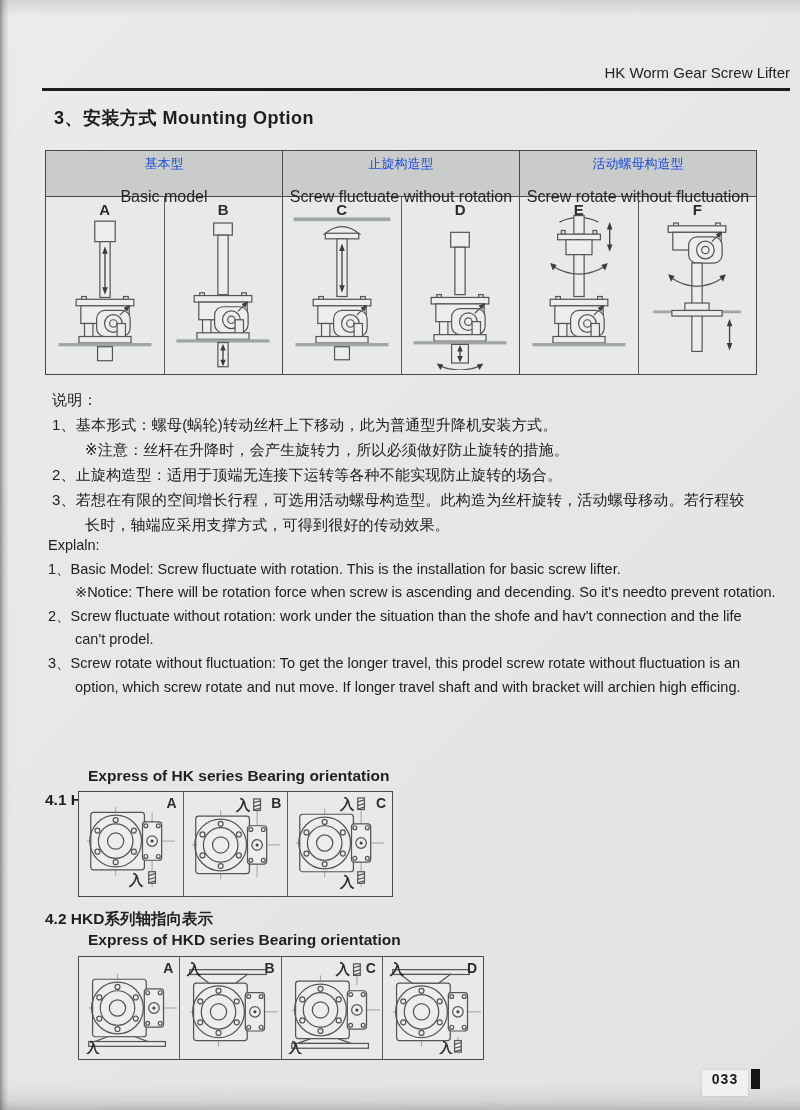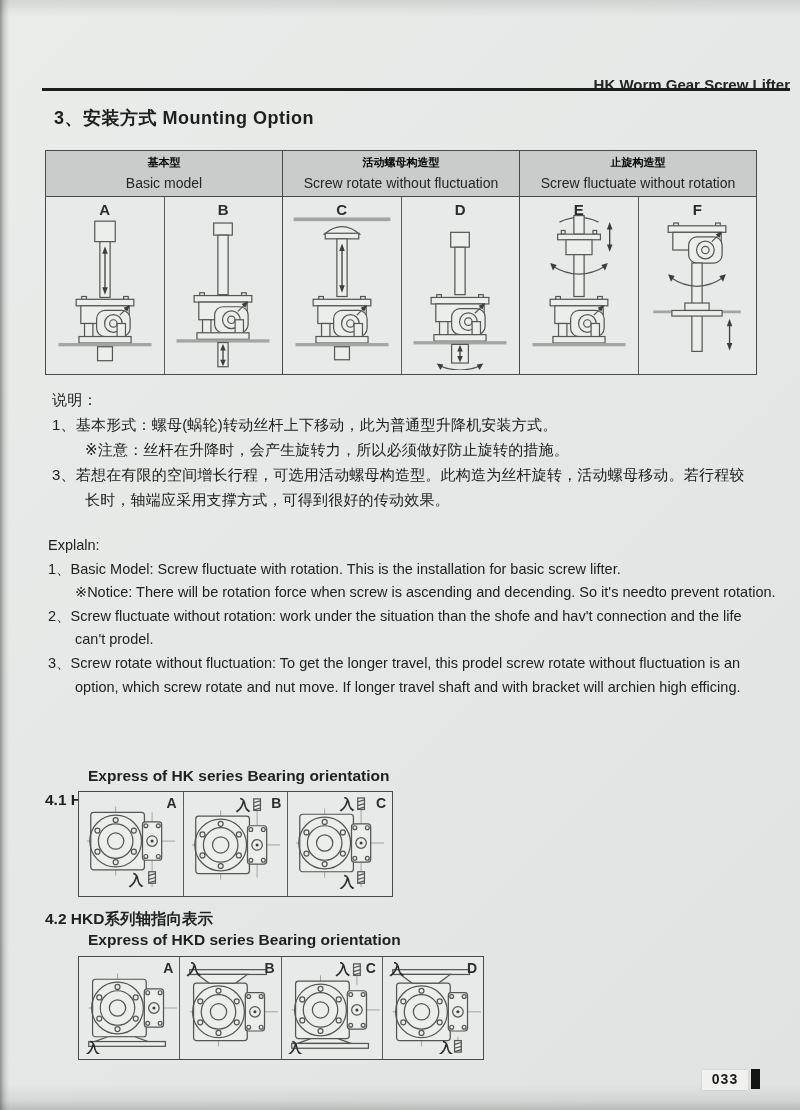--- a/index.html
+++ b/index.html
@@ -15,7 +15,7 @@
   }
   .abs { position:absolute; }
   .title-zh { top:34px; right:10px; font-size:23px; font-weight:bold; letter-spacing:2px; color:#1d1f1e; }
-  .title-en { top:64px; right:10px; font-size:15px; font-weight:bold; color:#222423;margin-top:12px; }
+  .title-en { top:64px; right:10px; font-size:15px; font-weight:normal; color:#222423; }
   .hr { left:42px; width:748px; top:88px; height:3px; background:#1c1e1d; }
   .h2 { font-size:18px; font-weight:bold; color:#1d1f1e; letter-spacing:.5px; }
   .sec3-h { left:54px; top:106px; }

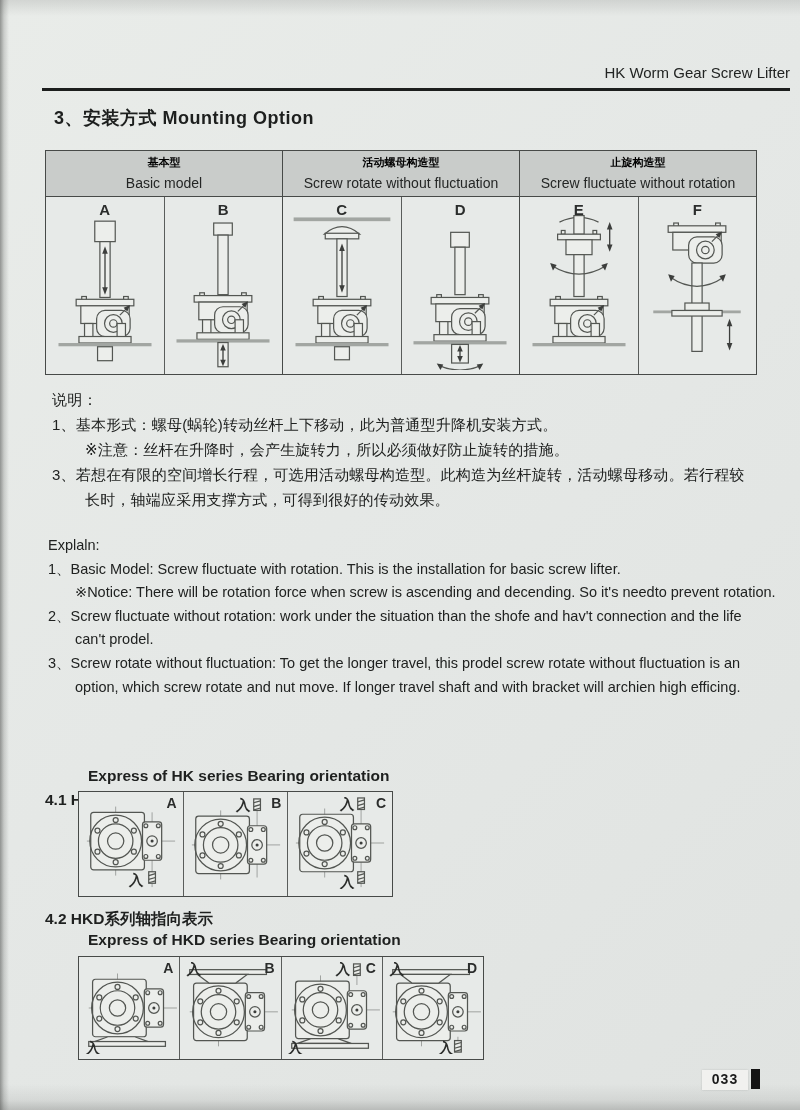--- a/index.html
+++ b/index.html
@@ -27,7 +27,7 @@
   .mhead { display:flex; height:45px; background:#c9ccca; border-bottom:1.6px solid #474a48; }
   .mhead .col { flex:1; border-right:1.6px solid #474a48; text-align:center; padding-top:4px; box-sizing:border-box; }
   .mhead .col:last-child { border-right:none; }
-  .col .zh { font-size:11px; font-weight:bold; color:#000000; }
+  .col .zh { font-size:13px; font-weight:normal; color:#1d4ed8; }
   .col .en { font-size:14px; color:#242625; margin-top:5px; }
   .mbody { display:flex; height:177px; }
   .mcell { flex:1; border-right:1.2px solid #5a5d5b; position:relative; }

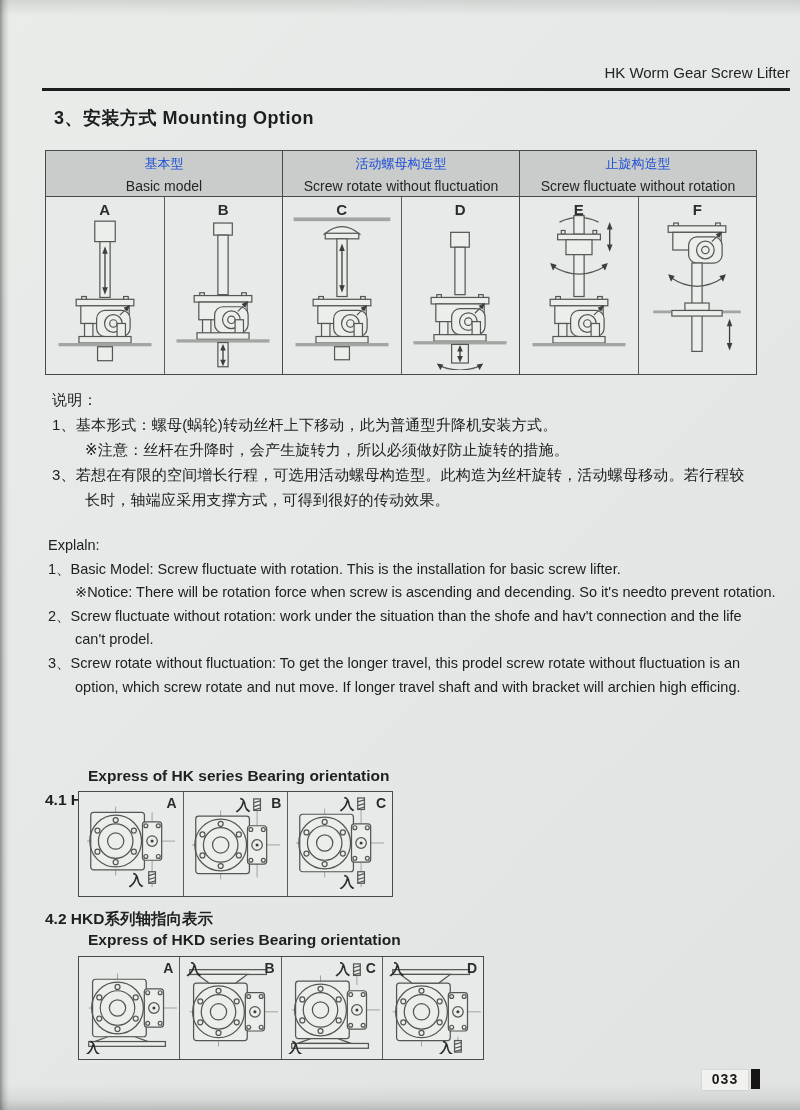--- a/index.html
+++ b/index.html
@@ -136,12 +136,12 @@
         <div class="en">Basic model</div>
       </div>
       <div class="col">
+        <div class="zh">止旋构造型</div>
+        <div class="en">Screw fluctuate without rotation</div>
+      </div>
+      <div class="col">
         <div class="zh">活动螺母构造型</div>
         <div class="en">Screw rotate without fluctuation</div>
-      </div>
-      <div class="col">
-        <div class="zh">止旋构造型</div>
-        <div class="en">Screw fluctuate without rotation</div>
       </div>
     </div>
     <div class="mbody">

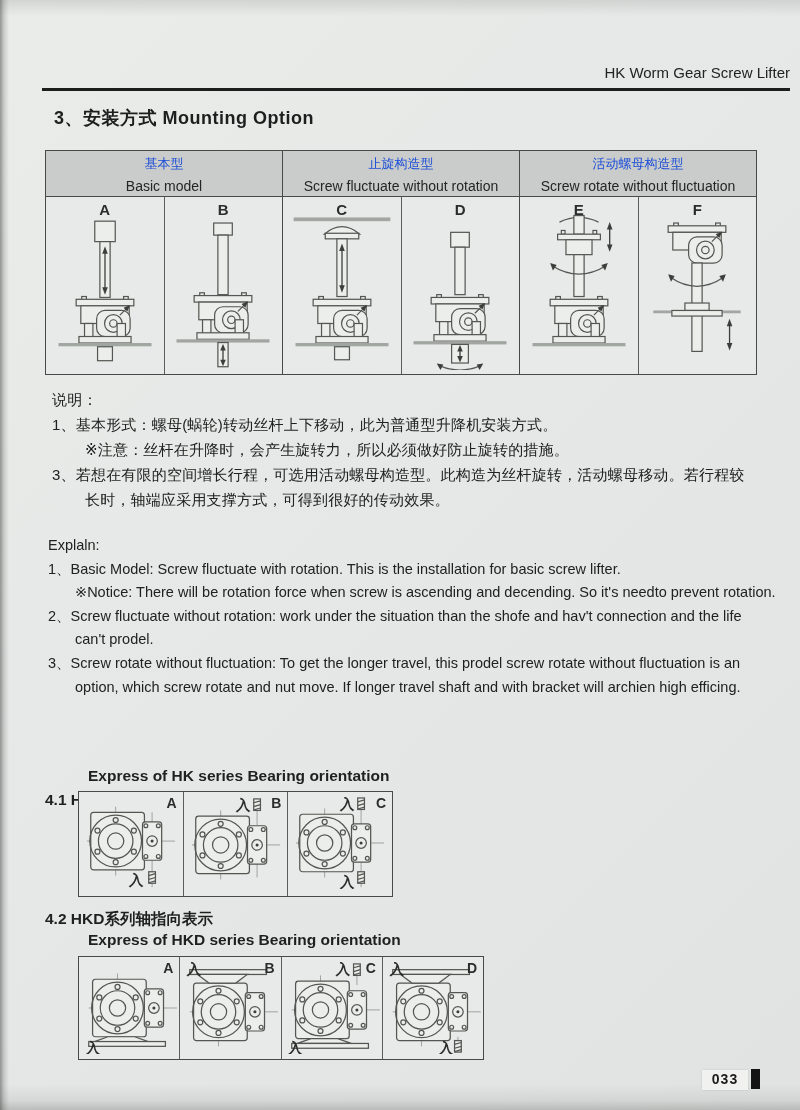--- a/index.html
+++ b/index.html
@@ -28,7 +28,7 @@
   .mhead .col { flex:1; border-right:1.6px solid #474a48; text-align:center; padding-top:4px; box-sizing:border-box; }
   .mhead .col:last-child { border-right:none; }
   .col .zh { font-size:13px; font-weight:normal; color:#1d4ed8; }
-  .col .en { font-size:14px; color:#242625; margin-top:5px; }
+  .col .en { font-size:16px; color:#242625; margin-top:15px; }
   .mbody { display:flex; height:177px; }
   .mcell { flex:1; border-right:1.2px solid #5a5d5b; position:relative; }
   .mcell:last-child { border-right:none; }

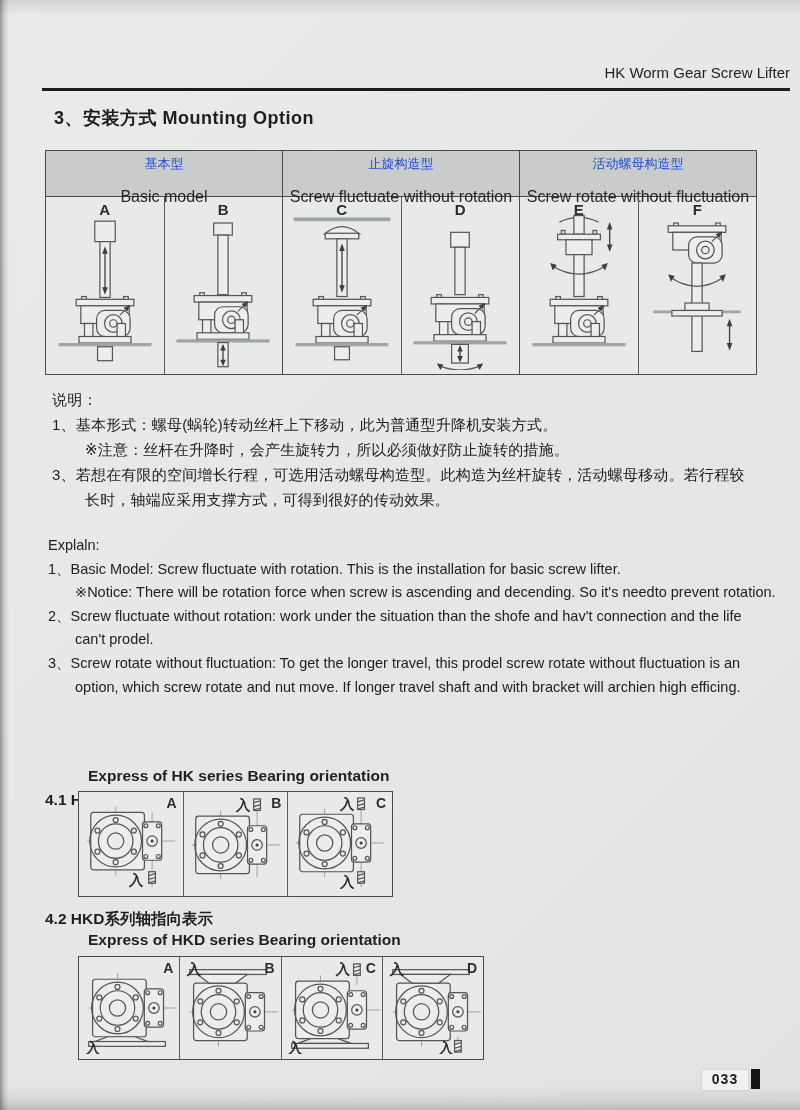--- a/index.html
+++ b/index.html
@@ -287,6 +287,7 @@
     <div>说明：</div>
     <div>1、基本形式：螺母(蜗轮)转动丝杆上下移动，此为普通型升降机安装方式。</div>
     <div class="i1">※注意：丝杆在升降时，会产生旋转力，所以必须做好防止旋转的措施。</div>
+    <div>2、止旋构造型：适用于顶端无连接下运转等各种不能实现防止旋转的场合。</div>
     <div>3、若想在有限的空间增长行程，可选用活动螺母构造型。此构造为丝杆旋转，活动螺母移动。若行程较</div>
     <div class="i1">长时，轴端应采用支撑方式，可得到很好的传动效果。</div>
   </div>

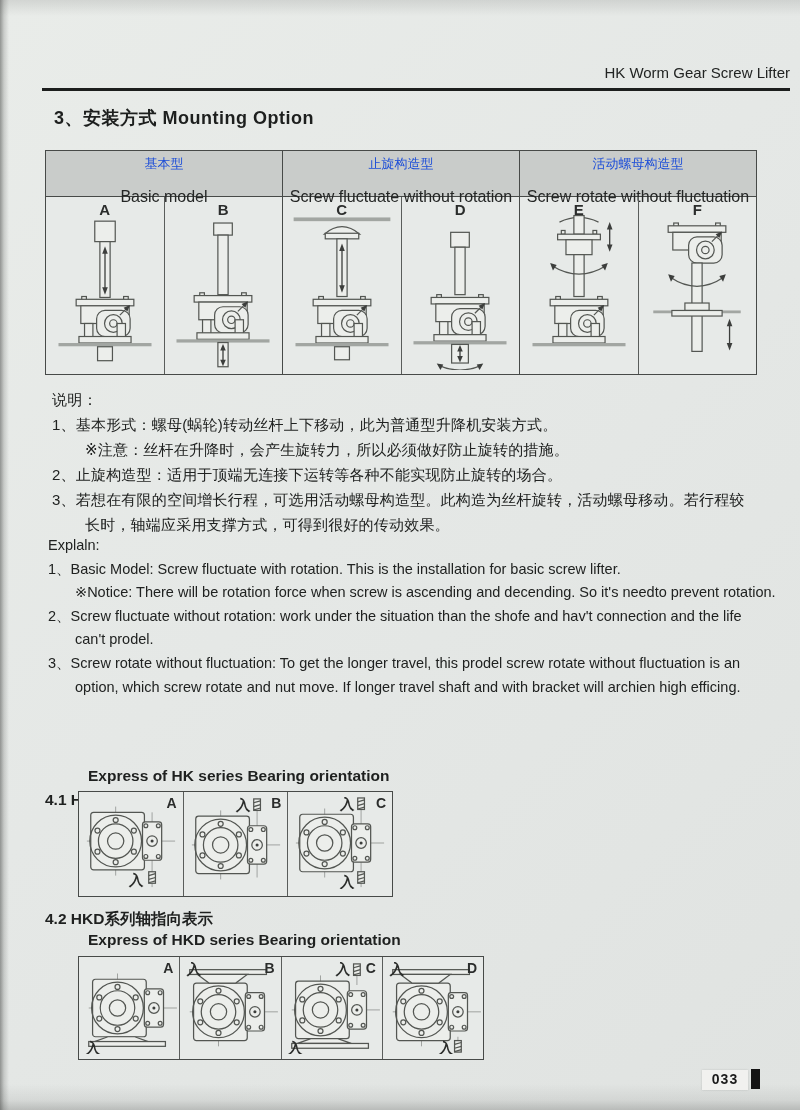--- a/index.html
+++ b/index.html
@@ -55,7 +55,7 @@
   .oletter { position:absolute; top:3px; right:6px; font-size:14px; font-weight:bold; color:#26282 7; }
   svg.top { display:block; width:100px; height:92px; margin:5px auto 0; }
 
-  .pagenum { left:702px; top:1070px; width:46px; height:20px; background:#f1f1ef;
+  .pagenum { left:702px; top:1070px; width:46px; height:26px; background:#f1f1ef;
              text-align:center; font-size:14px; font-weight:bold; line-height:18px;
              letter-spacing:1px; color:#1b1b1b; box-shadow:0 0 2px rgba(0,0,0,.15); }
   .pbar { left:751px; top:1069px; width:9px; height:20px; background:#141414; }

